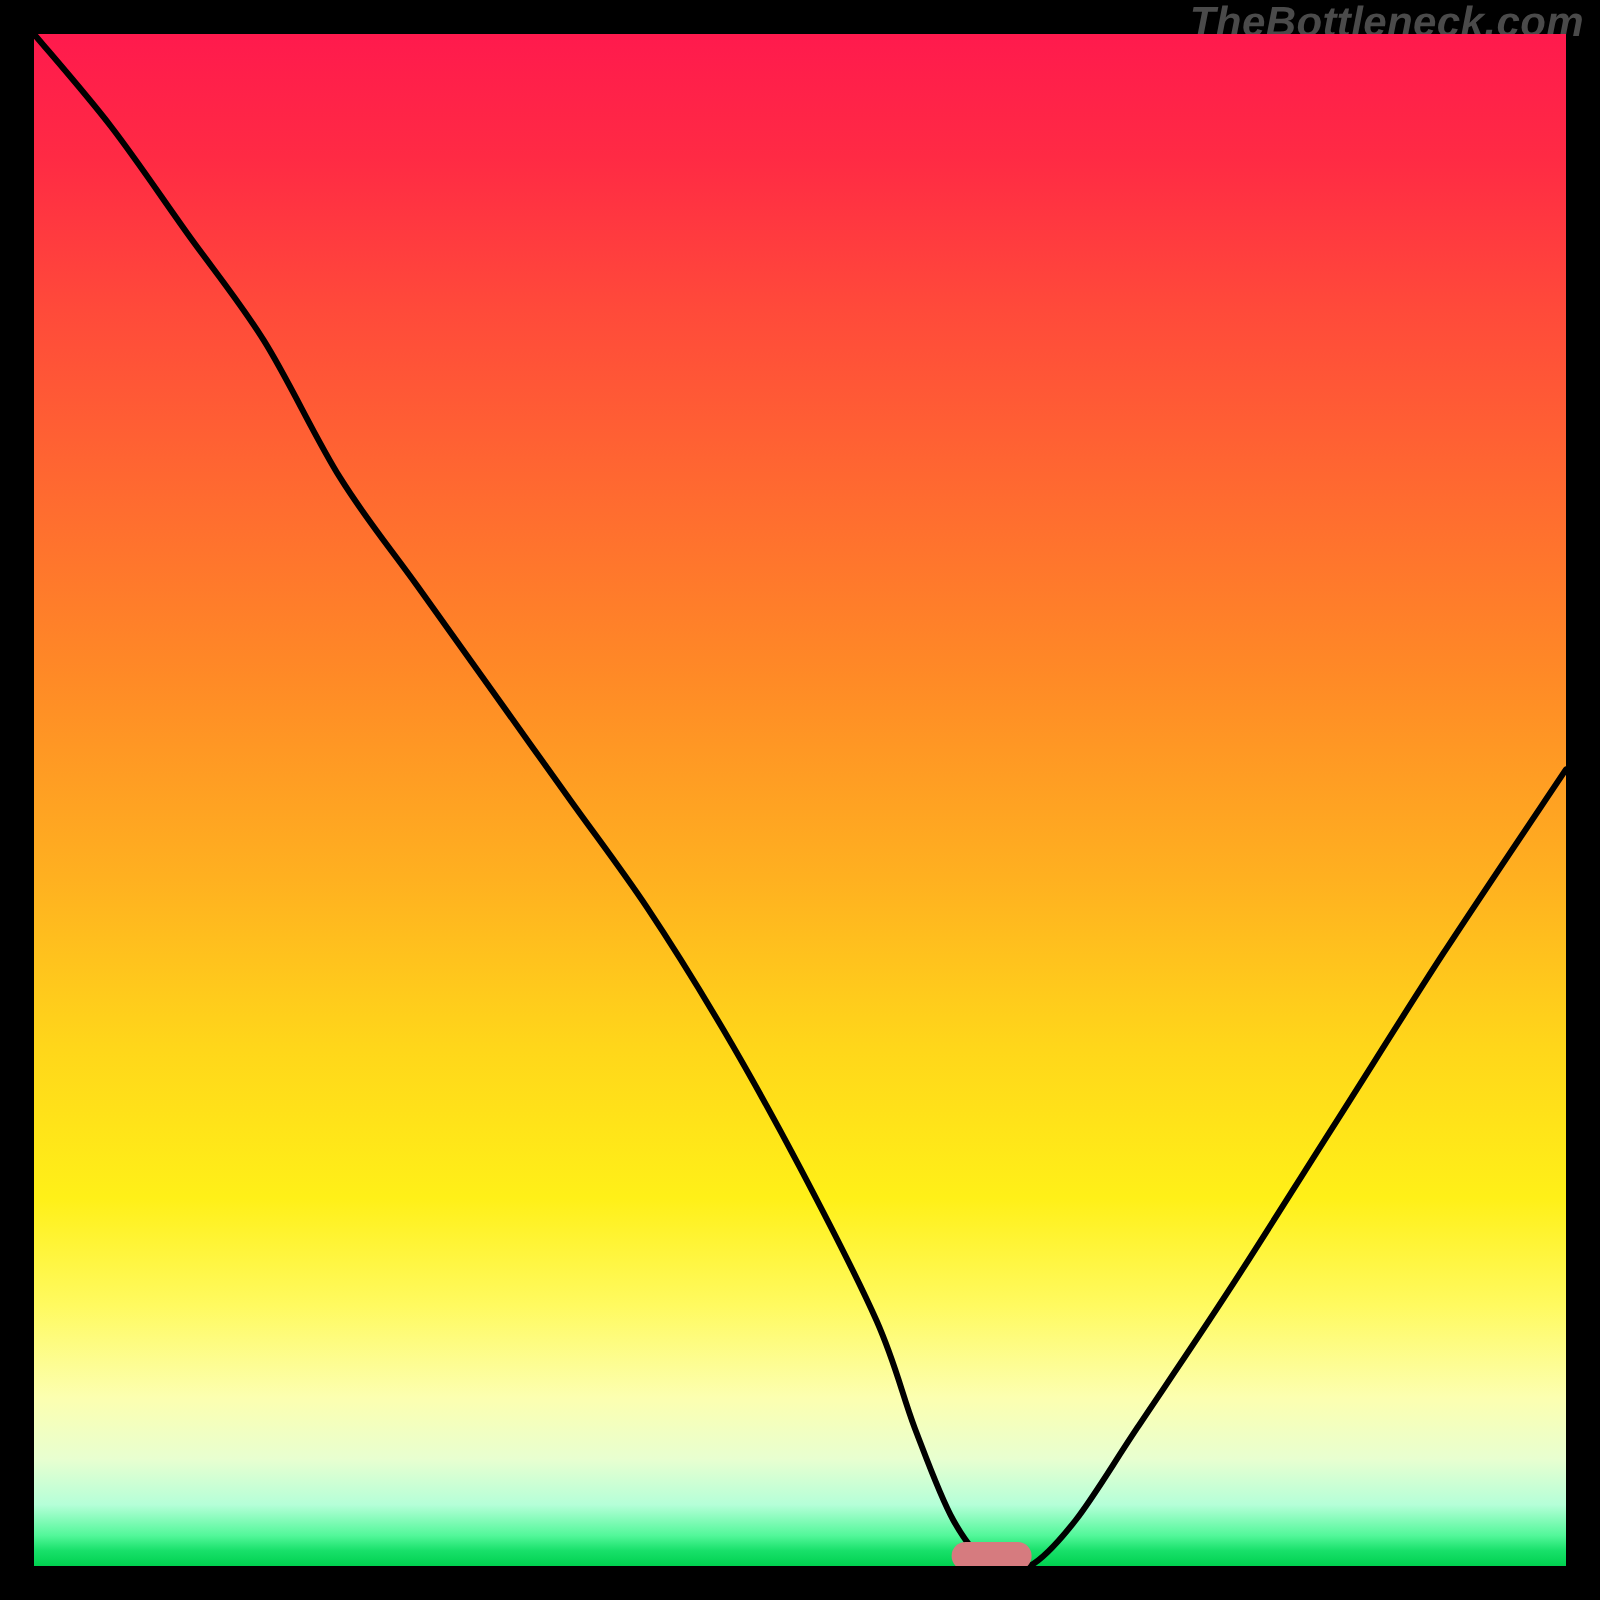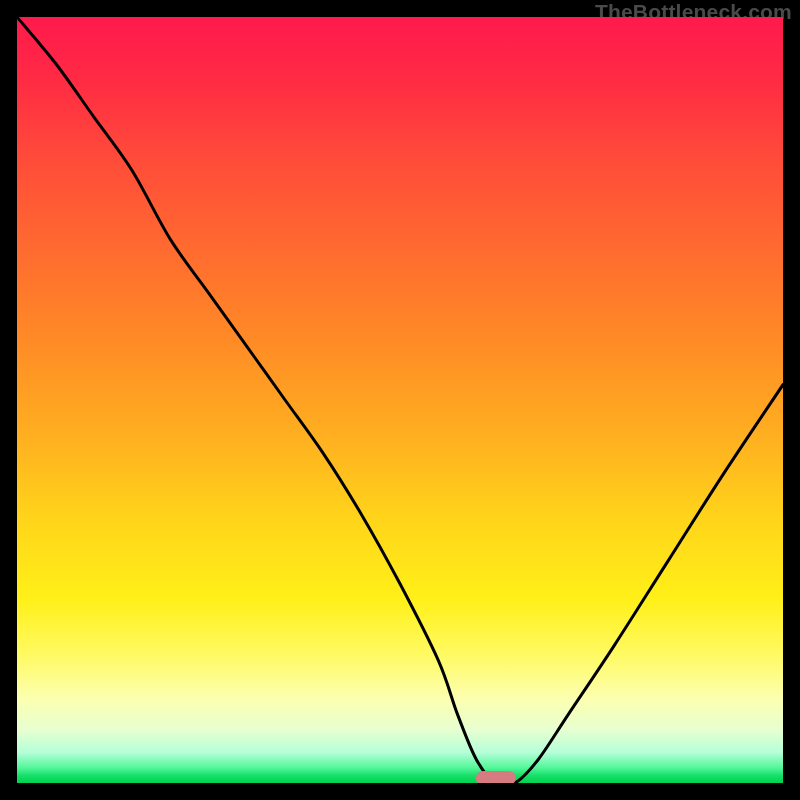--- a/index.html
+++ b/index.html
@@ -60,6 +60,7 @@
     font-weight: 600;
     letter-spacing: 0.2px;
     user-select: none;
+    font-style: italic;
   }
 </style>
 </head>

